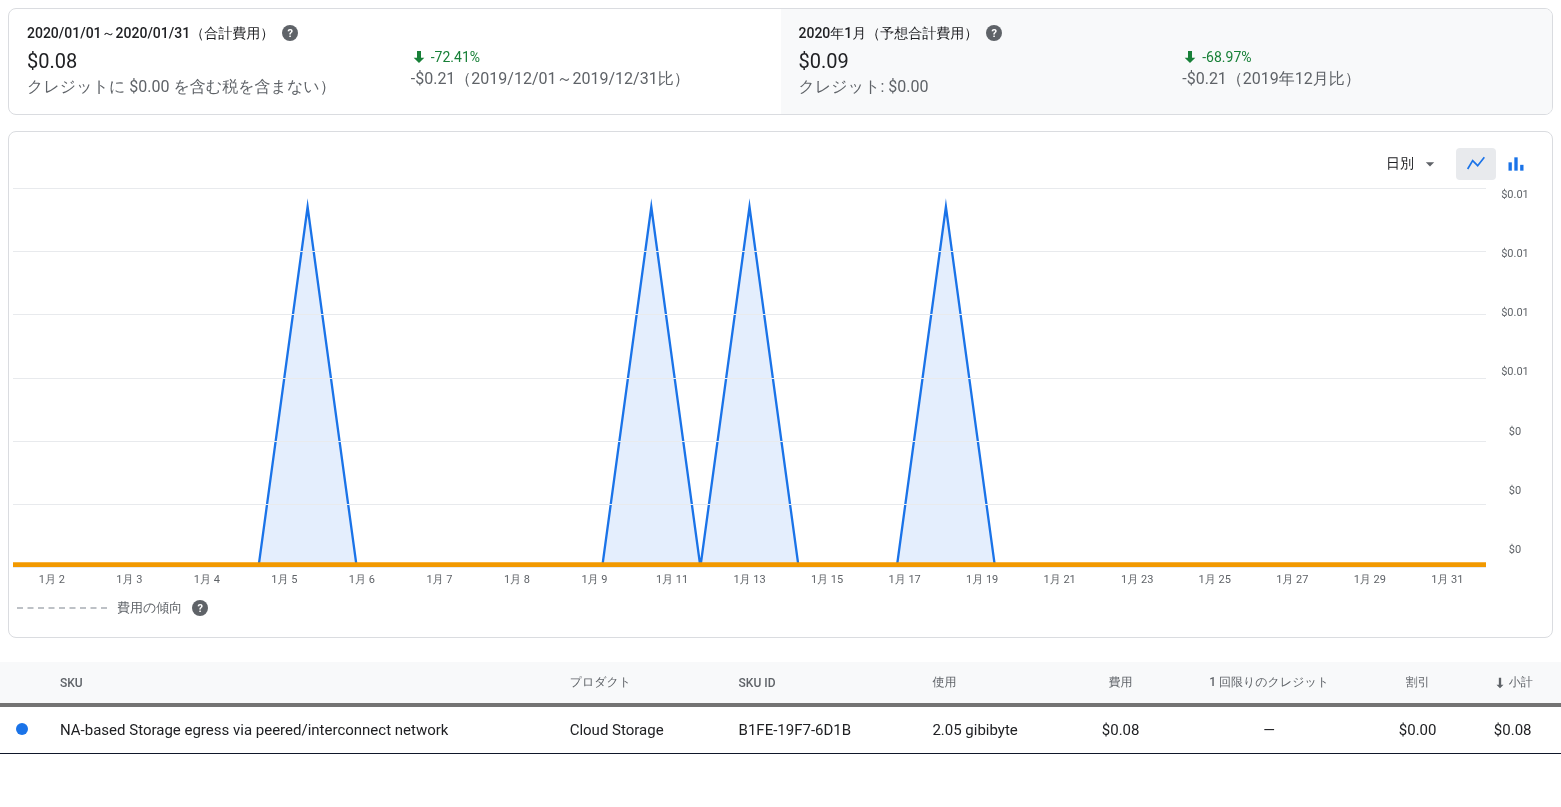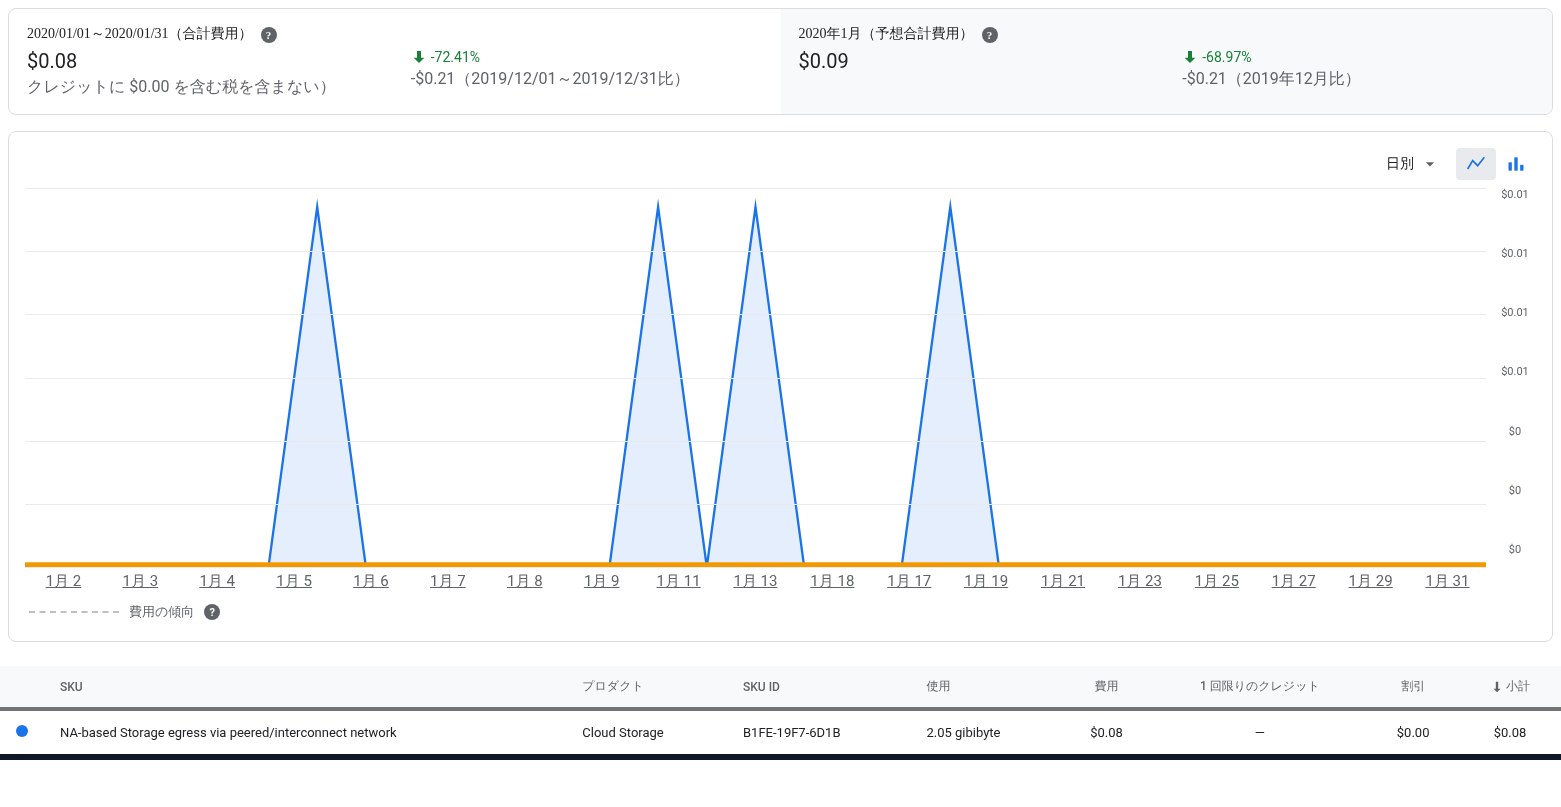--- a/index.html
+++ b/index.html
@@ -27,7 +27,7 @@
   .card.forecast { background: #f8f9fa; }
   .card-left { flex: 1; }
   .card-right { flex: 1; }
-  .card-title-row { display: flex; align-items: flex-end; gap: 8px; margin-bottom: 6px; font-family: Liberation Serif, serif; }
+  .card-title-row { display: flex; align-items: flex-start; gap: 8px; margin-bottom: 6px; }
   .card-title { font-size: 14px; font-weight: 500; color: #202124; }
   .help-icon {
     width: 16px; height: 16px; border-radius: 50%;

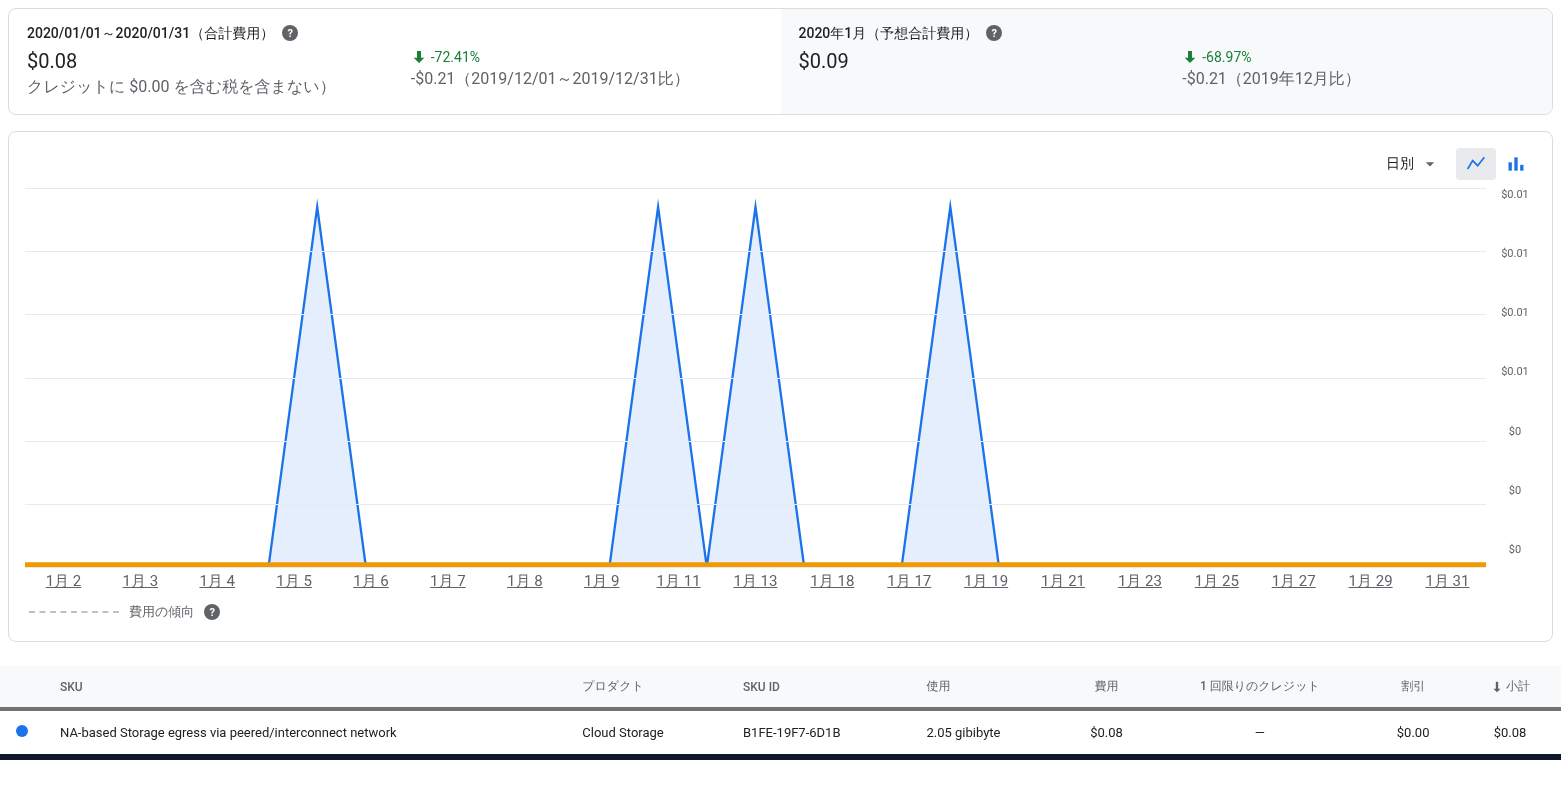--- a/index.html
+++ b/index.html
@@ -156,6 +156,7 @@
         <span class="help-icon">?</span>
       </div>
       <div class="card-amount">$0.09</div>
+      <div class="card-sub">クレジット: $0.00</div>
     </div>
     <div class="card-right">
       <div class="delta-row delta-down">

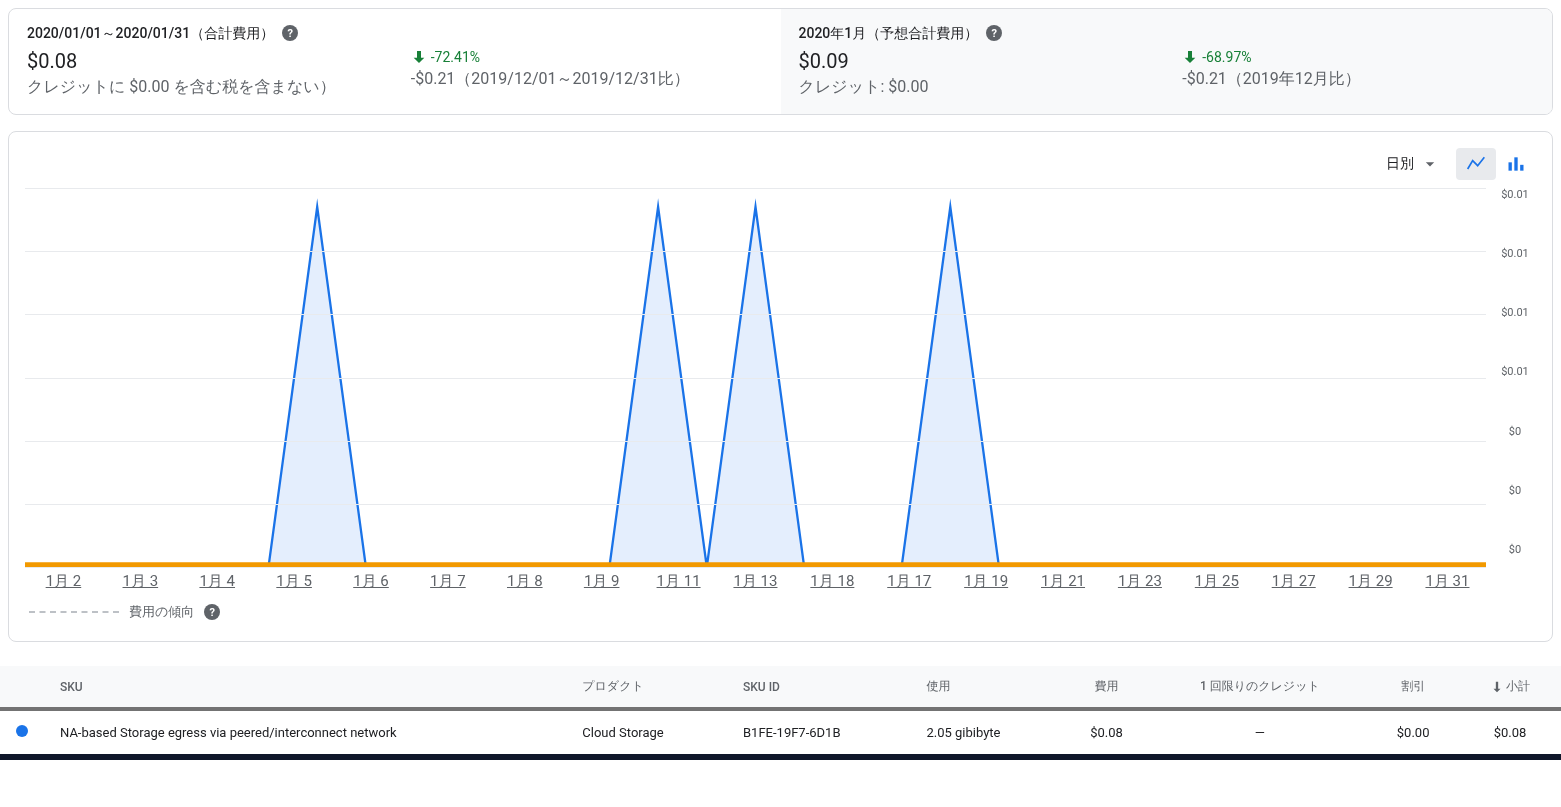--- a/index.html
+++ b/index.html
@@ -47,7 +47,7 @@
     border: 1px solid #dadce0;
     border-radius: 8px;
     background:#fff;
-    padding: 16px 16px 20px 16px;
+    padding: 16px 16px 20px 4px;
   }
   .chart-toolbar {
     display:flex; justify-content:flex-end; align-items:center; gap:8px;

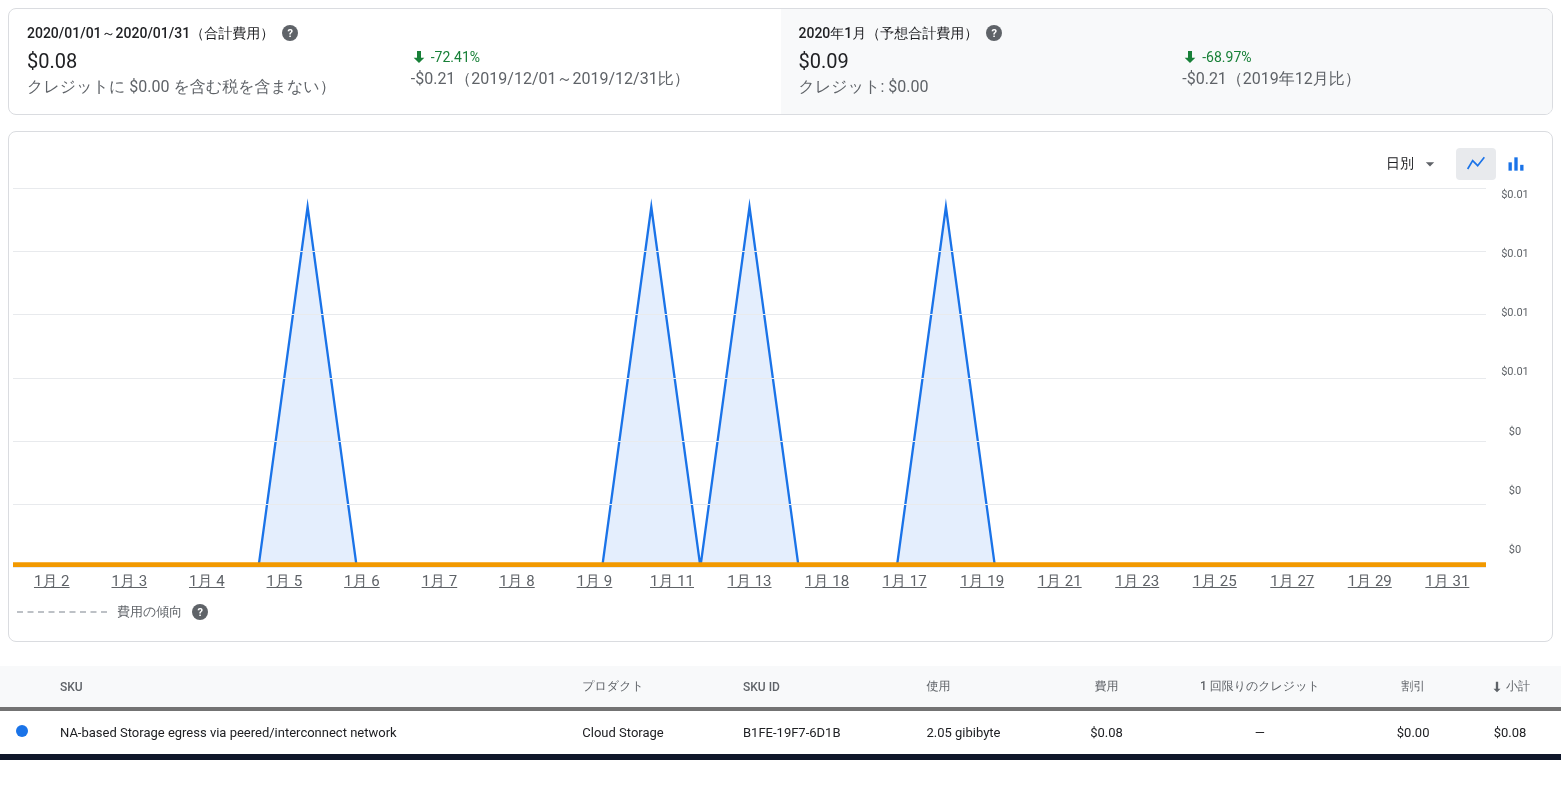--- a/index.html
+++ b/index.html
@@ -96,7 +96,7 @@
   .xaxis {
     display:flex;
     padding: 4px 0 0 0;
-    font-size:15px; color:#5f6368;text-decoration:underline;
+    font-size:11px; color:#5f6368;
   }
   .xaxis .tick { flex:1; text-align:center; white-space:nowrap;}
   .legend {

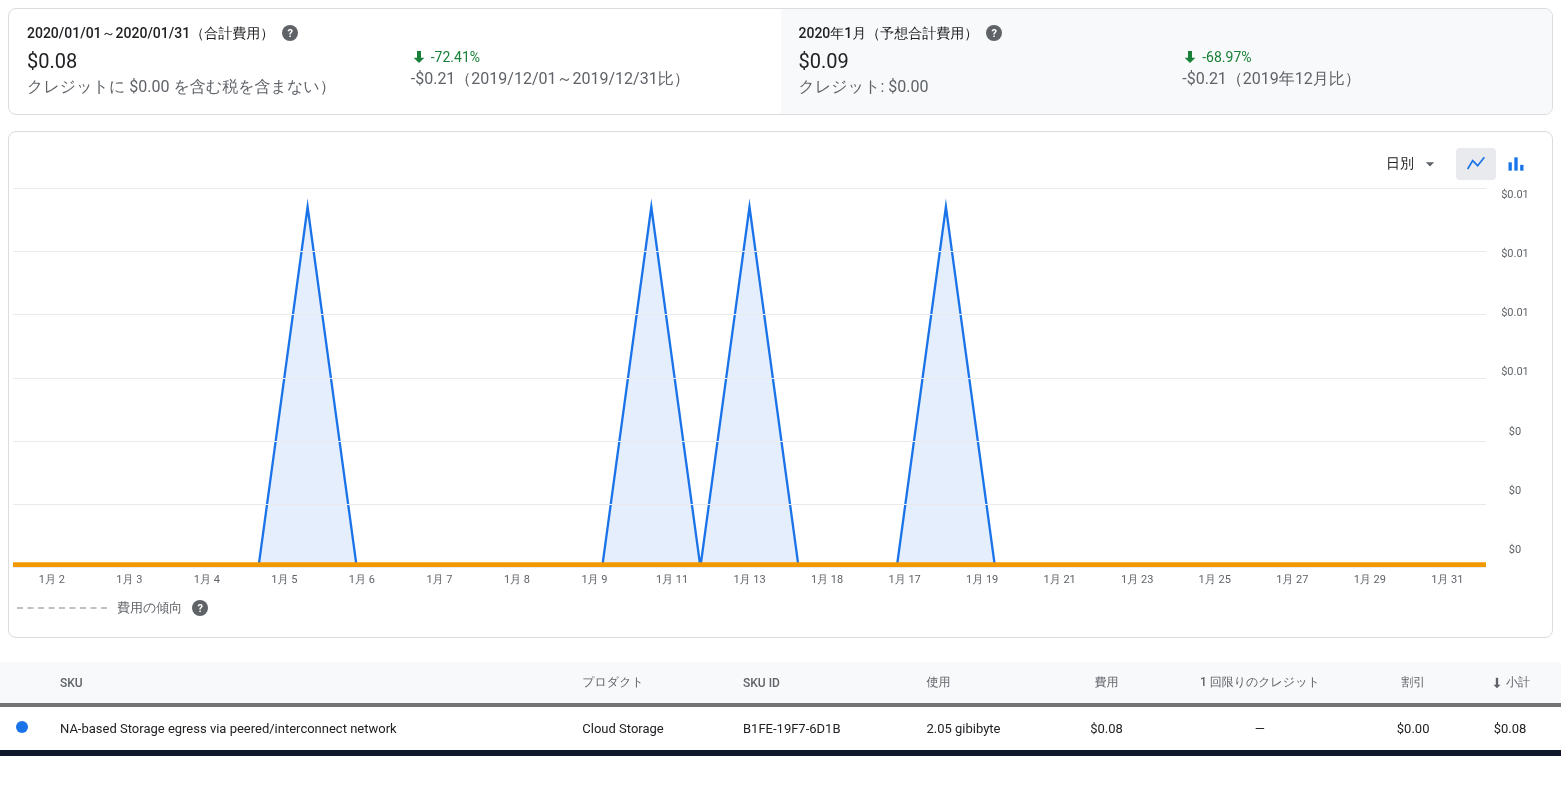--- a/index.html
+++ b/index.html
@@ -230,7 +230,7 @@
       <div class="tick">1月 9</div>
       <div class="tick">1月 11</div>
       <div class="tick">1月 13</div>
-      <div class="tick">1月 18</div>
+      <div class="tick">1月 15</div>
       <div class="tick">1月 17</div>
       <div class="tick">1月 19</div>
       <div class="tick">1月 21</div>

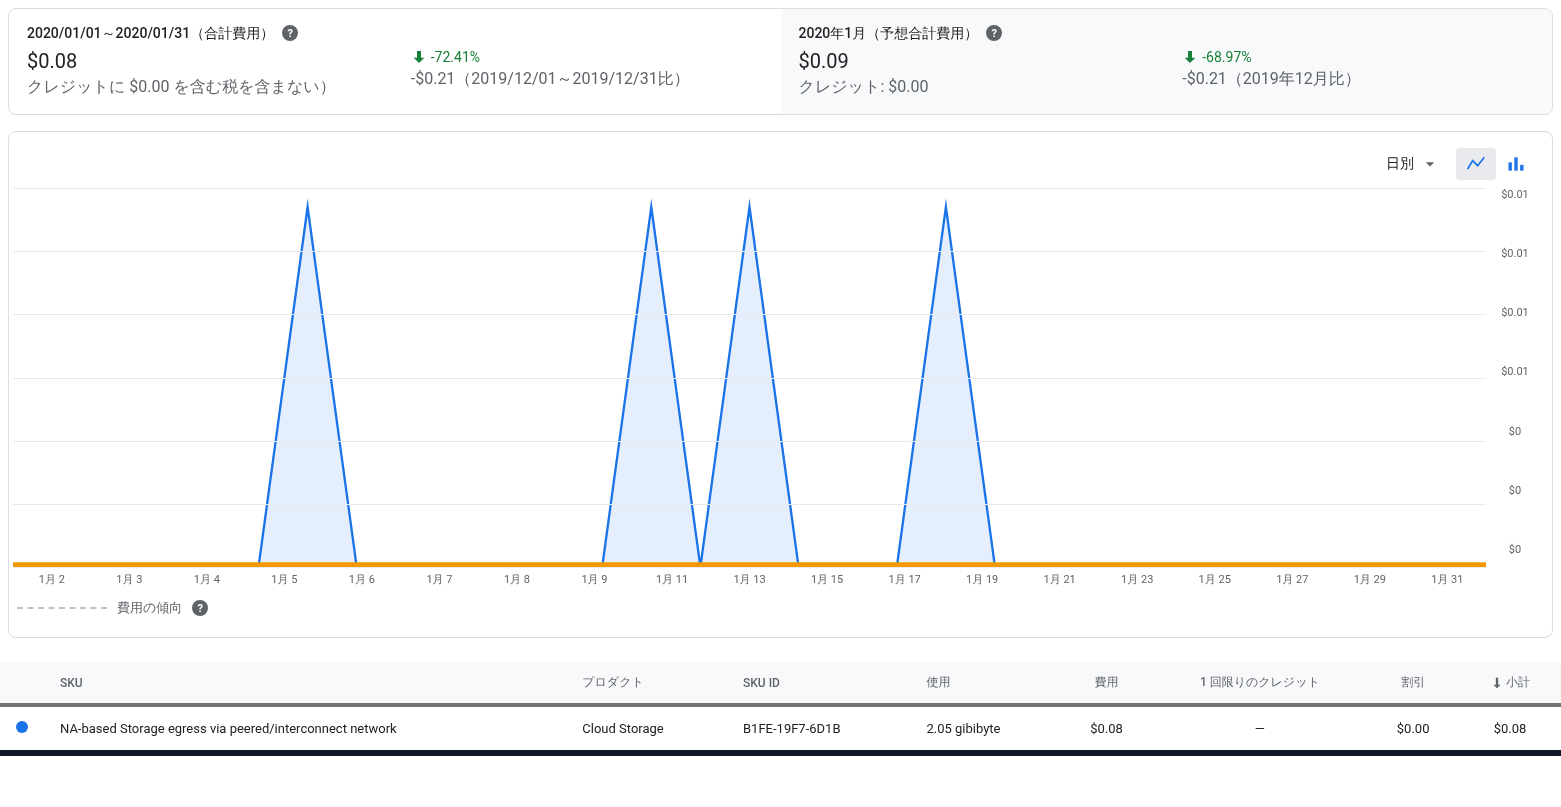--- a/index.html
+++ b/index.html
@@ -117,7 +117,7 @@
   }
   thead th.num, tbody td.num { text-align:center; }
   tbody td {
-    font-size:13px; color:#202124; padding:14px 16px; border-bottom:6px solid #0f172a;
+    font-size:15px; color:#202124; padding:14px 16px; border-bottom:1px solid #0f172a;
     vertical-align: top;
   }
   .legend-dot {

